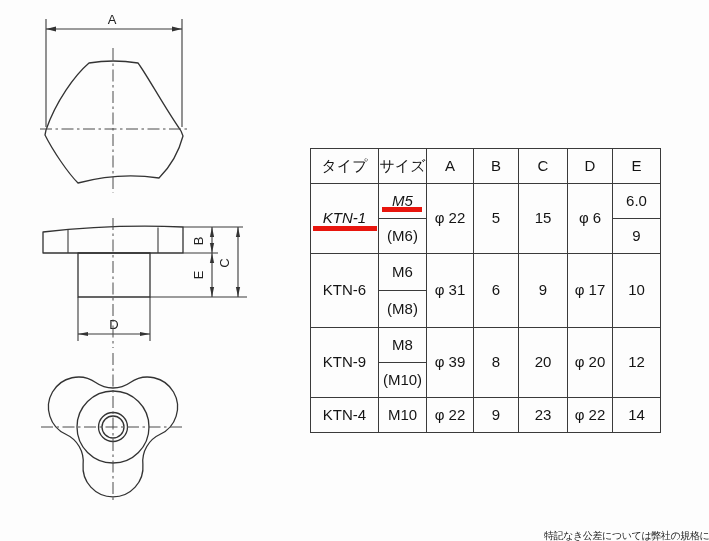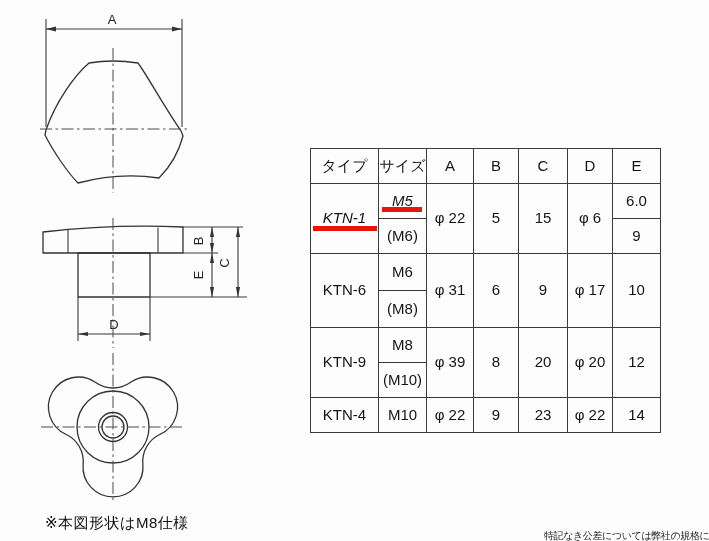--- a/index.html
+++ b/index.html
@@ -119,7 +119,6 @@
     <line class="cl" x1="88" y1="3" x2="88" y2="150"></line>
   </svg>
 
-  <div class="note">※本図形状はM8仕様</div>
 
   <table class="spec">
     <colgroup>

